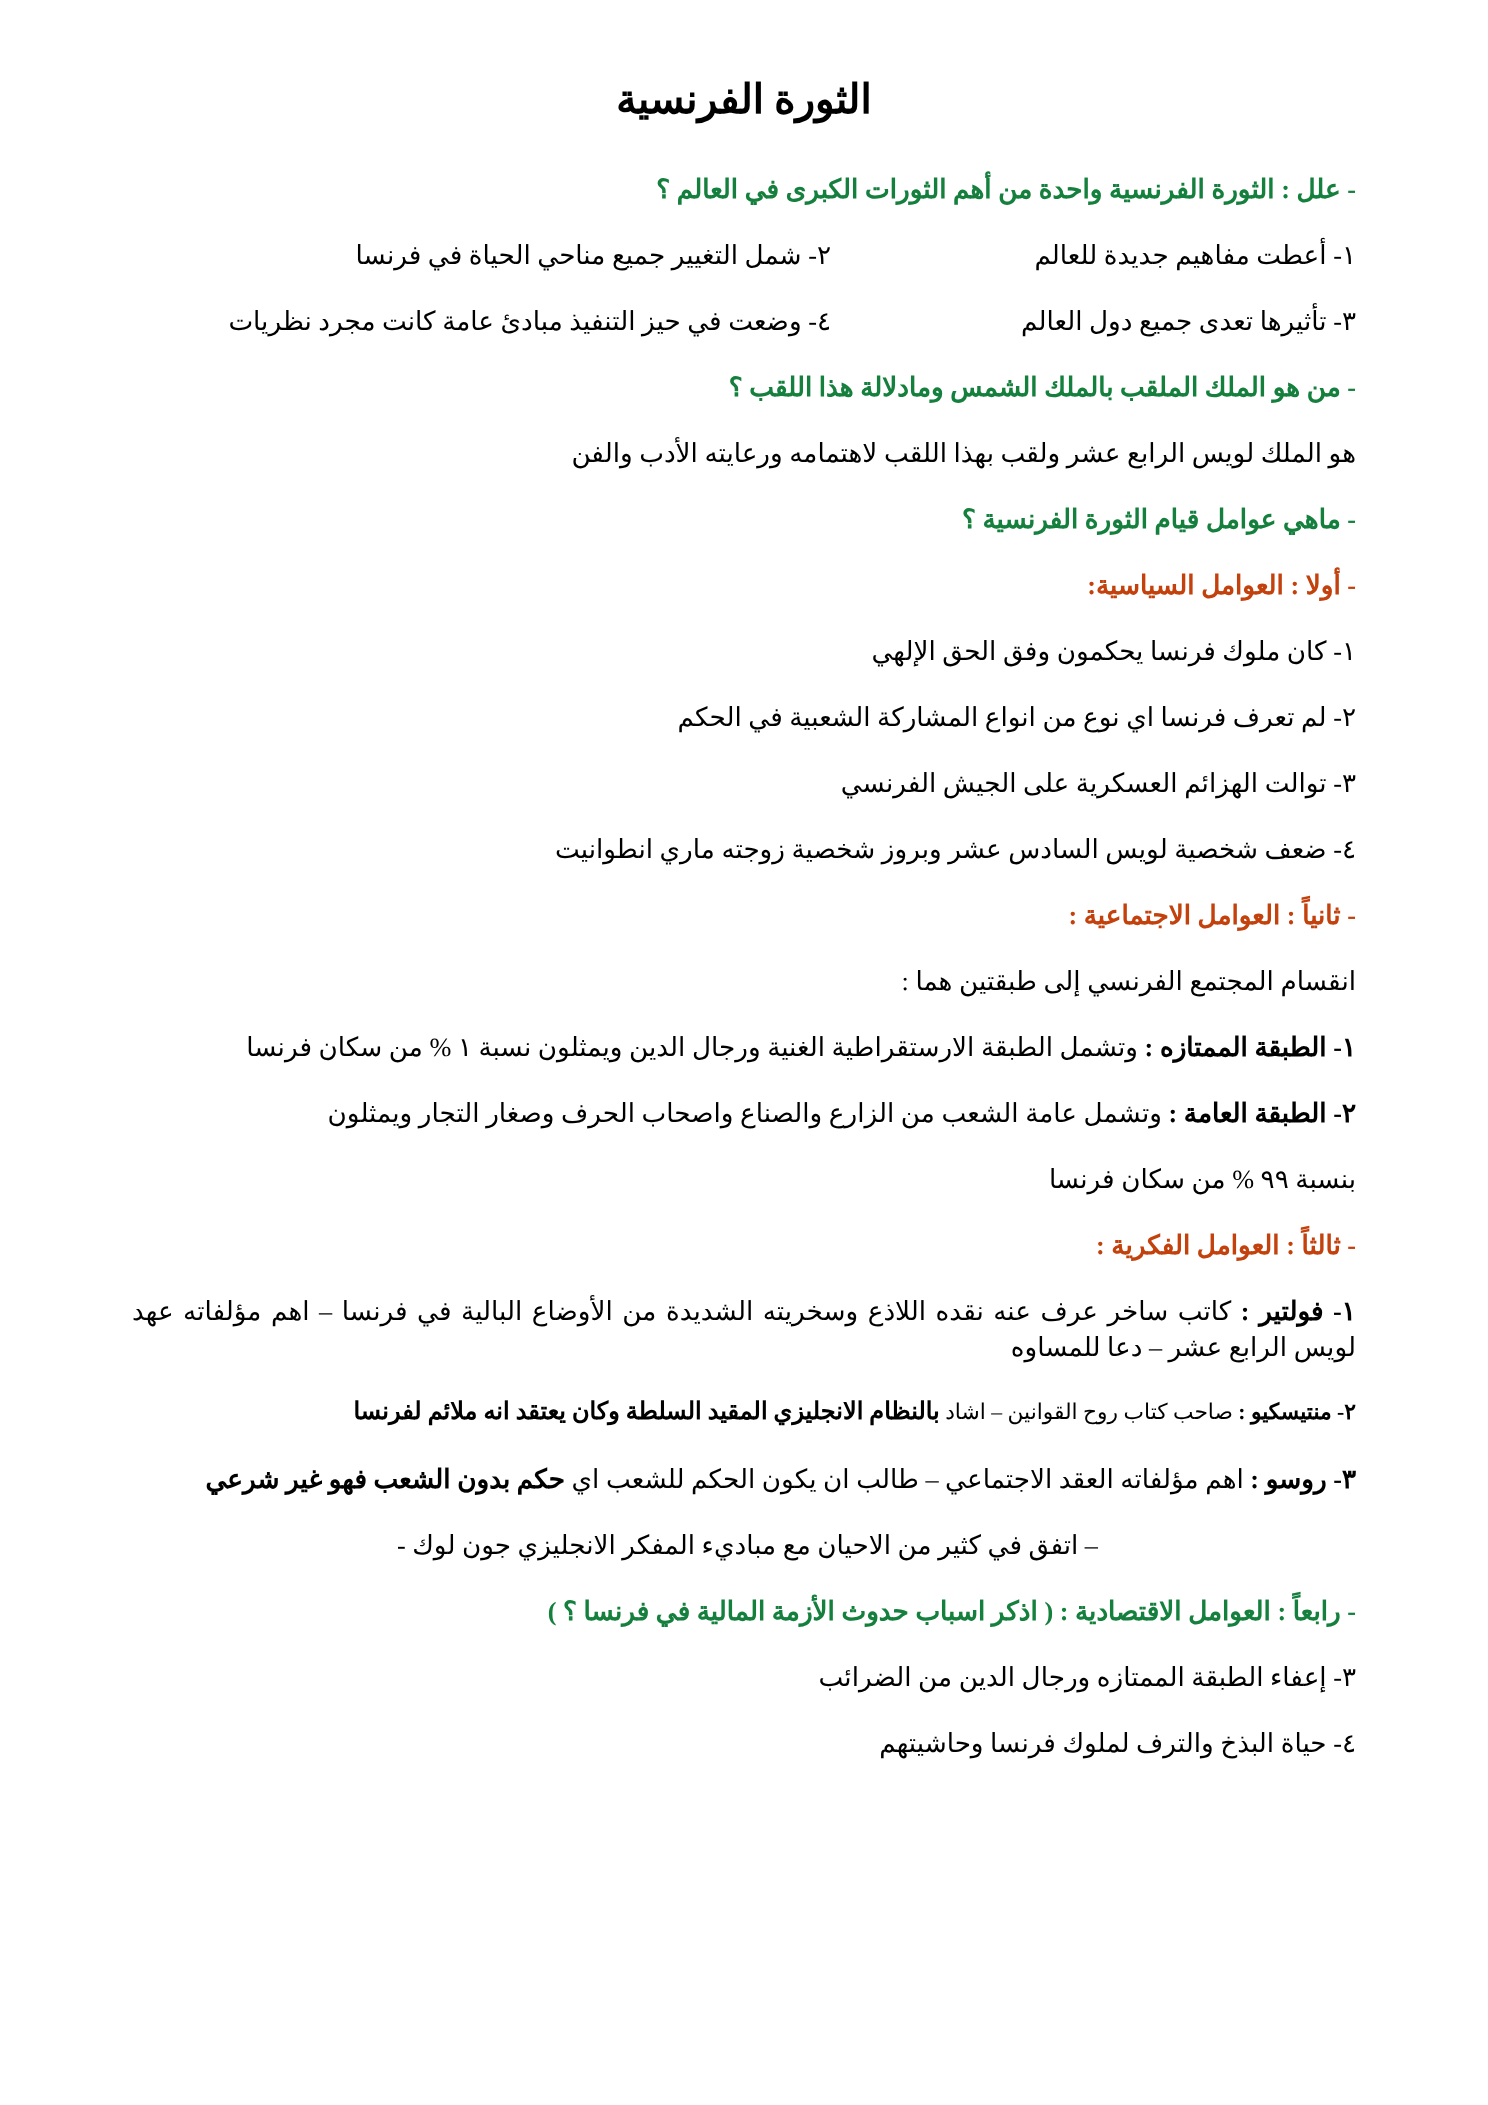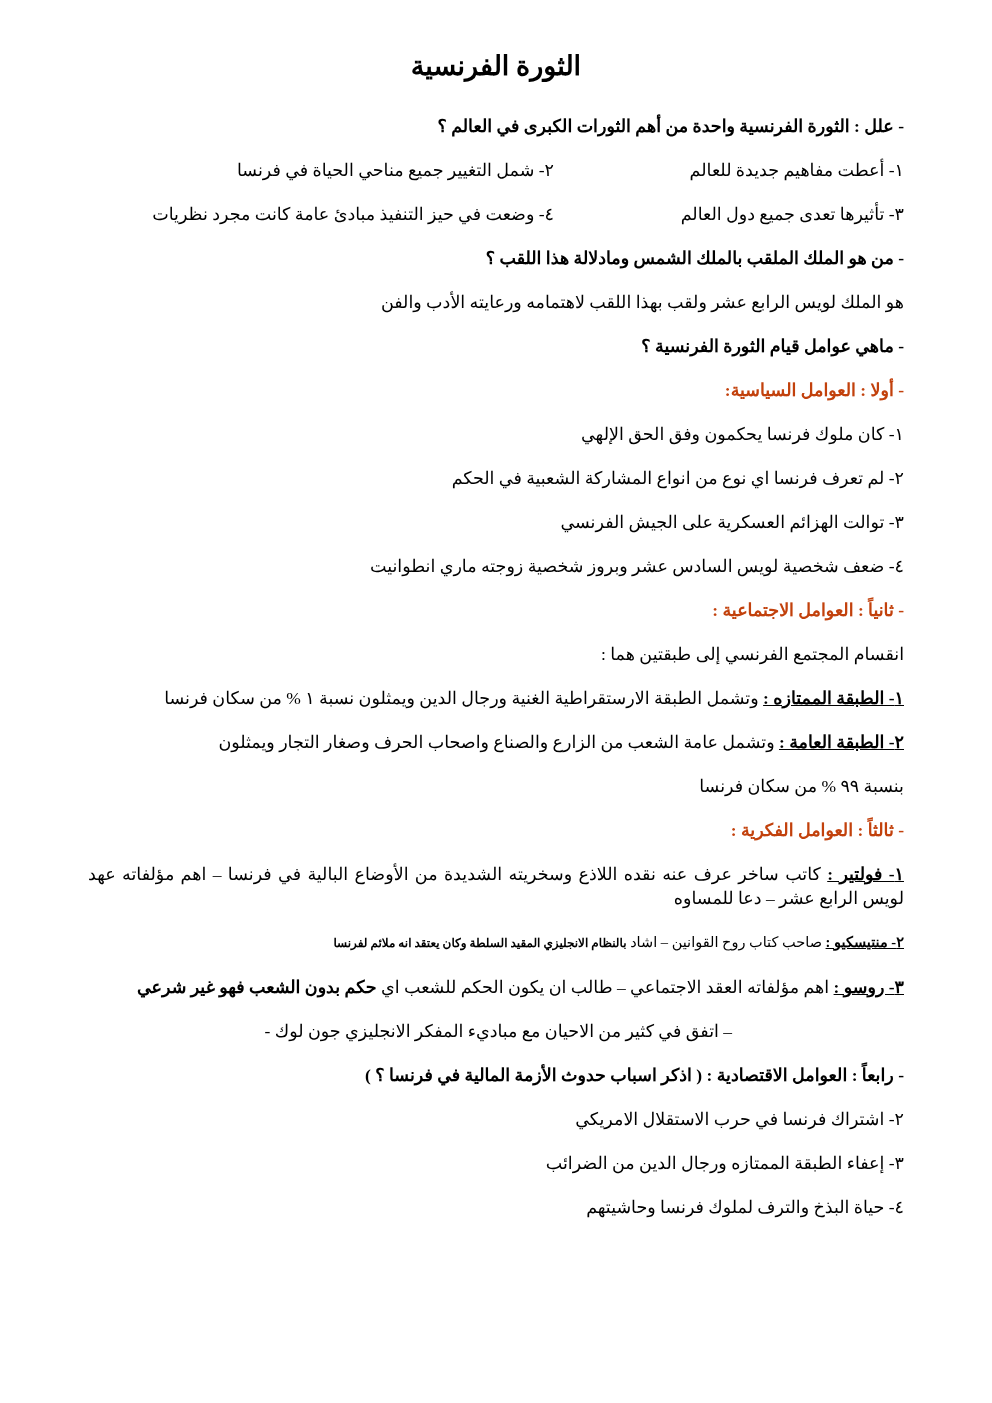--- a/index.html
+++ b/index.html
@@ -28,7 +28,7 @@
     margin-bottom: 20px;
     text-align: right;
   }
-  .heading-red { color: #000000; font-weight: bold; }
+  .heading-red { color: #15803d; font-weight: bold; }
   .heading-blue { color: #c2410c; font-weight: bold; }
   .lead { font-weight: bold; text-decoration: underline; }
   .bold { font-weight: bold; }

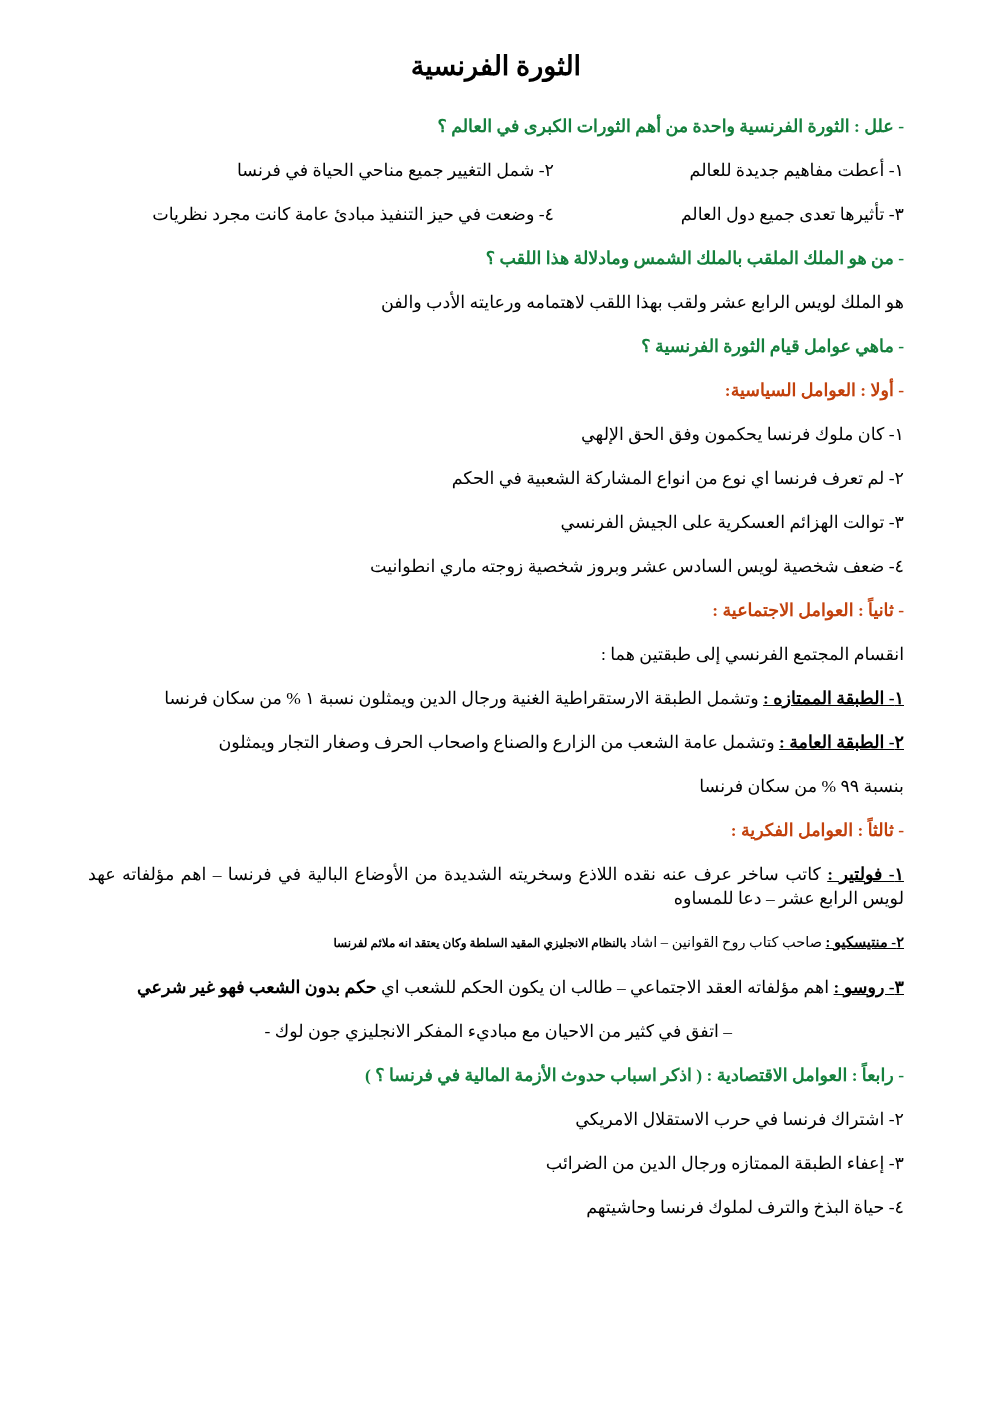--- a/index.html
+++ b/index.html
@@ -30,7 +30,7 @@
   }
   .heading-red { color: #15803d; font-weight: bold; }
   .heading-blue { color: #c2410c; font-weight: bold; }
-  .lead { font-weight: bold; text-decoration: underline; }
+  .lead { font-weight: bold; }
   .bold { font-weight: bold; }
   .two-col { display: flex; }
   .col-a { flex: 0 0 350px; }

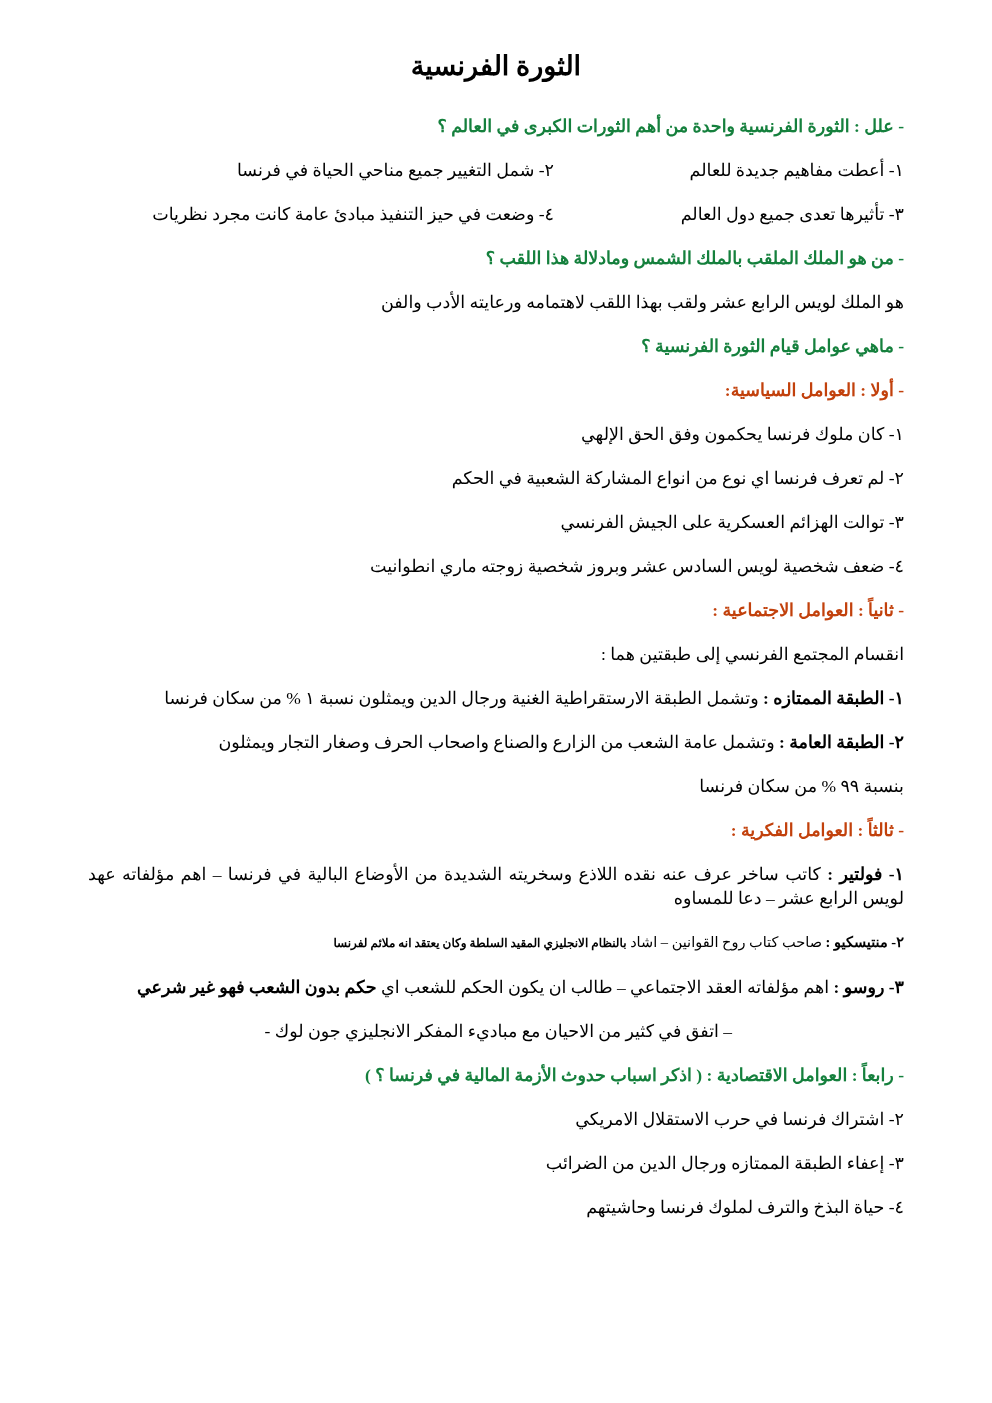--- a/index.html
+++ b/index.html
@@ -37,7 +37,7 @@
   .col-b { flex: 1 1 auto; }
   .para { text-align: justify; }
   .small { font-size: 14.5px; }
-  .small .bold { font-size: 12px; }
+  .small .bold { font-size: 16px; }
   .indent-cont { padding-right: 172px; }
 </style>
 </head>

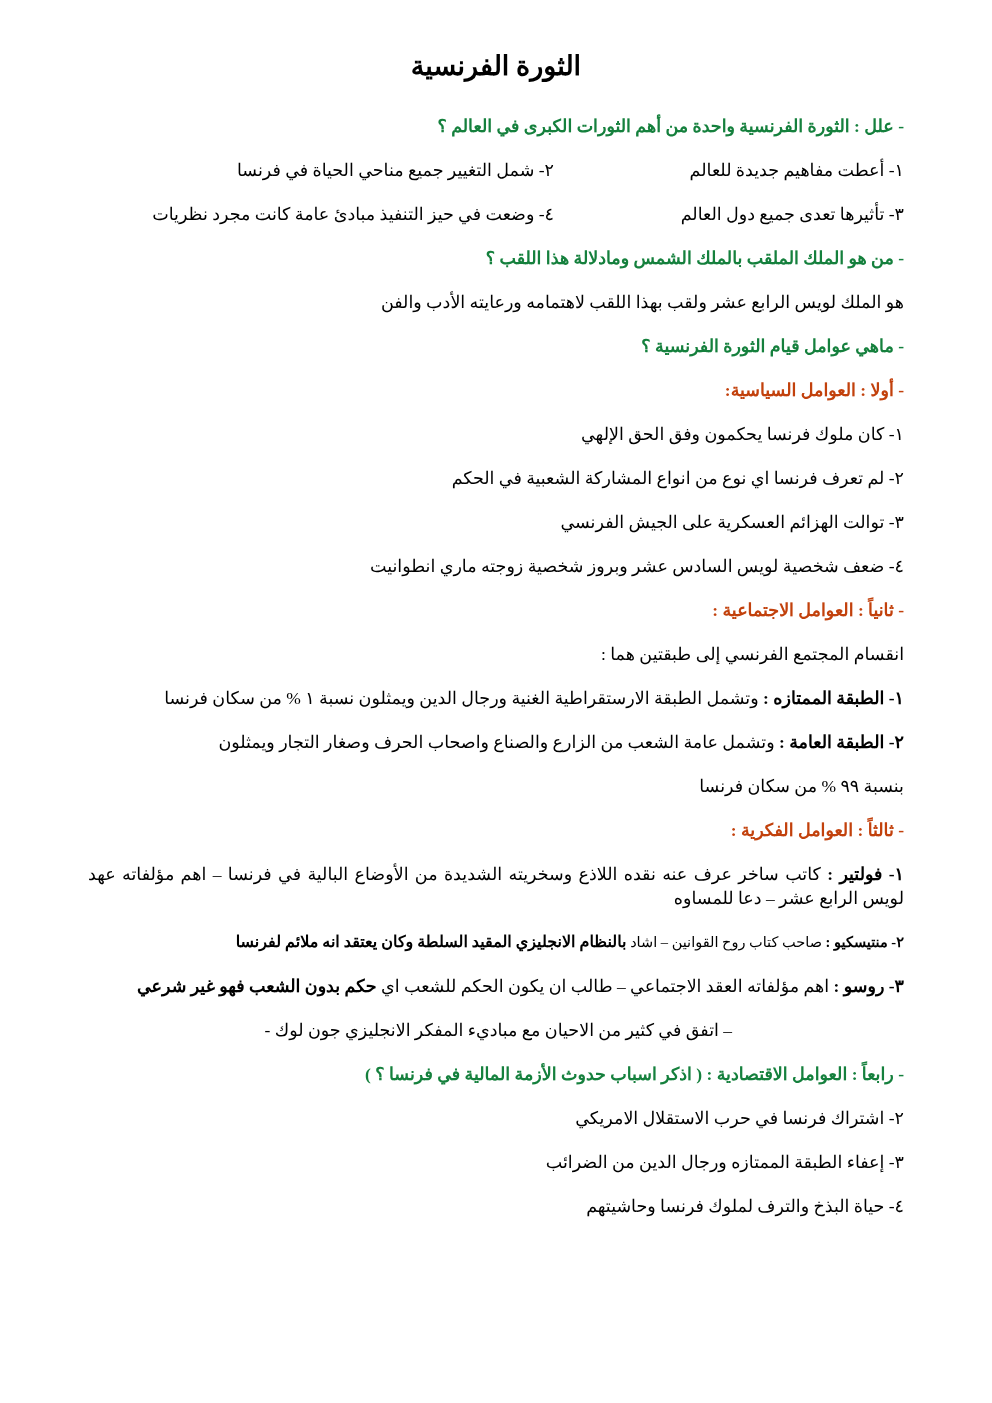--- a/index.html
+++ b/index.html
@@ -94,7 +94,6 @@
 
   <div class="line heading-red"><span>- رابعاً : العوامل الاقتصادية : </span><span>( اذكر اسباب حدوث الأزمة المالية في فرنسا ؟ )</span></div>
 
-  <div class="line">٢- اشتراك فرنسا في حرب الاستقلال الامريكي</div>
   <div class="line">٣- إعفاء الطبقة الممتازه ورجال الدين من الضرائب</div>
   <div class="line">٤- حياة البذخ والترف لملوك فرنسا وحاشيتهم</div>
 

